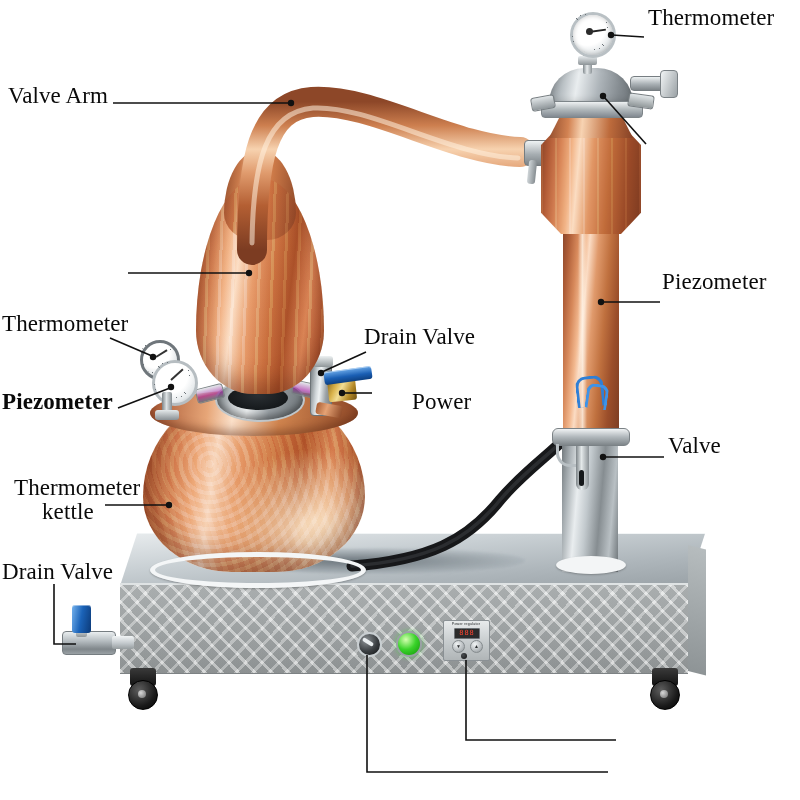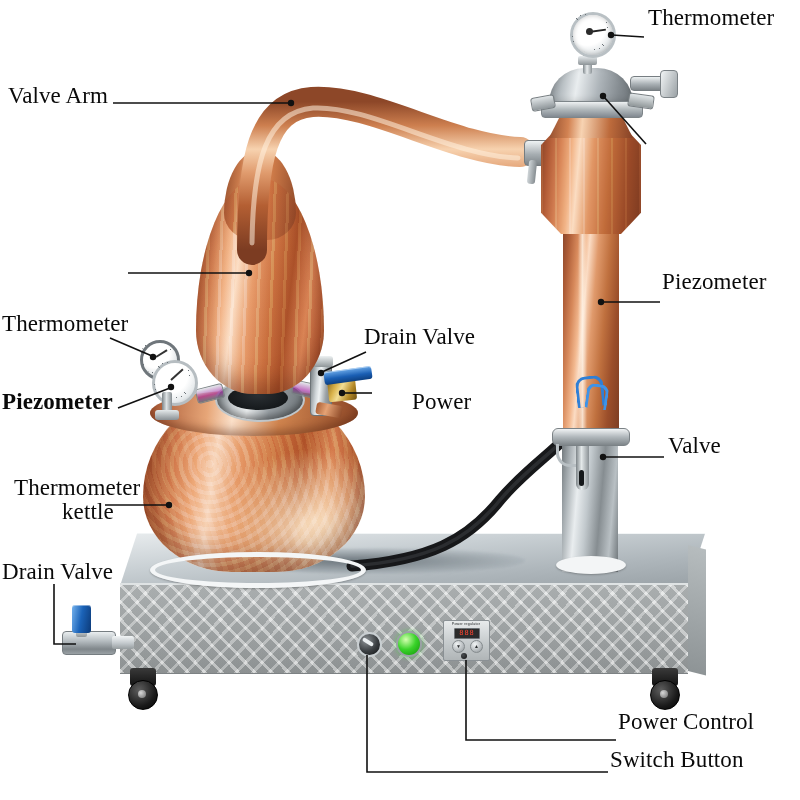--- a/index.html
+++ b/index.html
@@ -423,7 +423,7 @@
   <div class="lbl" id="label-piezometer" style="left:2px;top:390px;font-weight:bold;">Piezometer</div>
 
   <div class="lbl" id="label-kettle-1" style="left:14px;top:476px;">Thermometer</div>
-  <div class="lbl" id="label-kettle-2" style="left:42px;top:500px;margin-left:20px;">kettle</div>
+  <div class="lbl" id="label-kettle-2" style="left:42px;top:500px;">kettle</div>
 
   <div class="lbl" id="label-drain-valve-left" style="left:2px;top:560px;">Drain Valve</div>
 

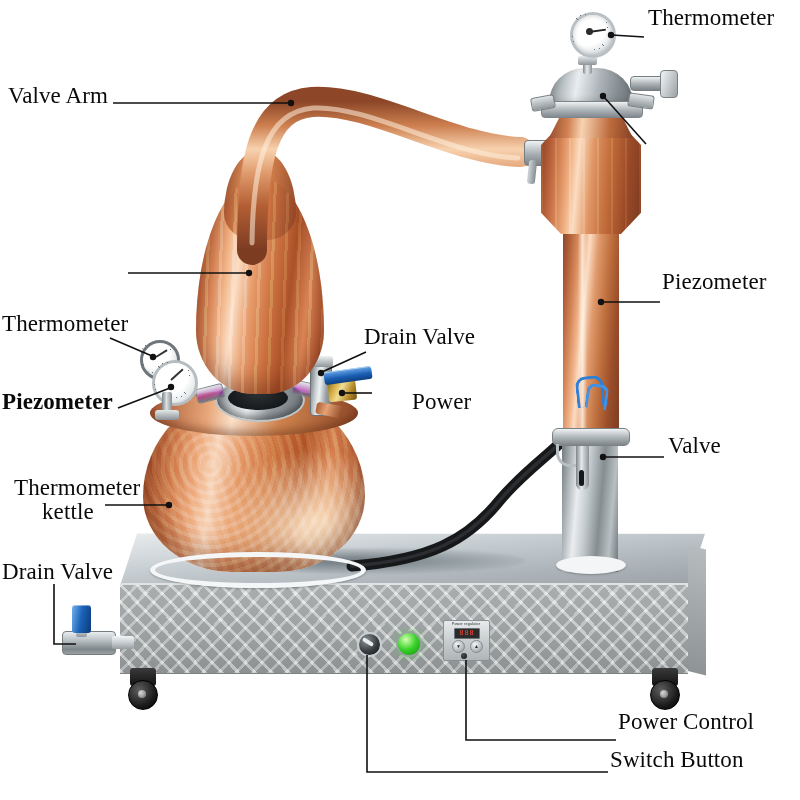--- a/index.html
+++ b/index.html
@@ -438,7 +438,6 @@
 
   <div class="lbl" id="label-parrot" style="left:668px;top:434px;">Valve</div>
 
-  <div class="lbl" id="label-power-control" style="left:618px;top:710px;">Power Control</div>
 
   <div class="lbl" id="label-switch-button" style="left:610px;top:748px;">Switch Button</div>
 

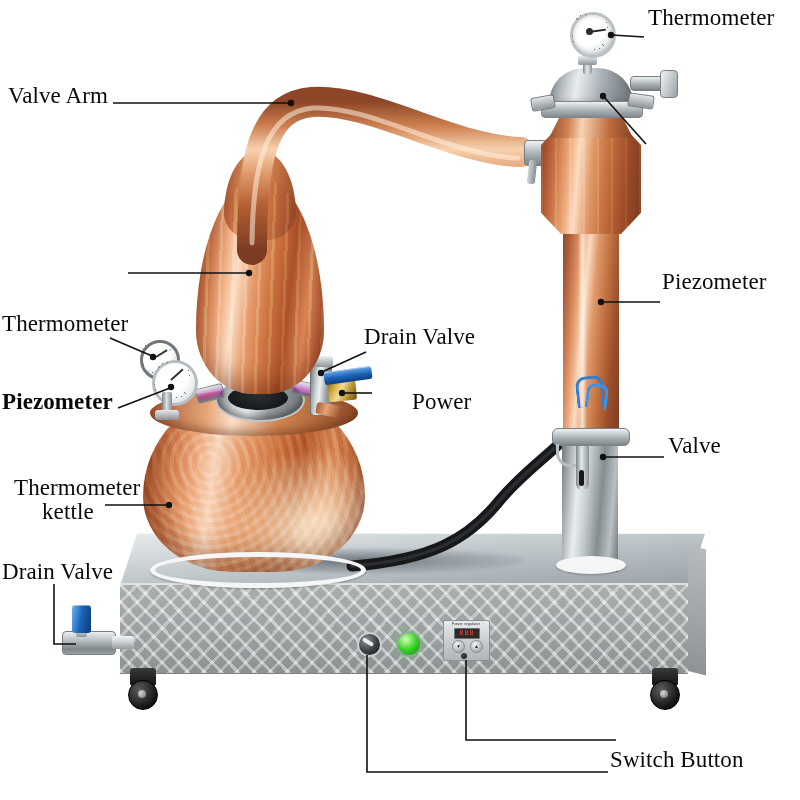--- a/index.html
+++ b/index.html
@@ -439,7 +439,6 @@
   <div class="lbl" id="label-parrot" style="left:668px;top:434px;">Valve</div>
 
 
-  <div class="lbl" id="label-switch-button" style="left:610px;top:748px;">Switch Button</div>
 
 </div>
 

